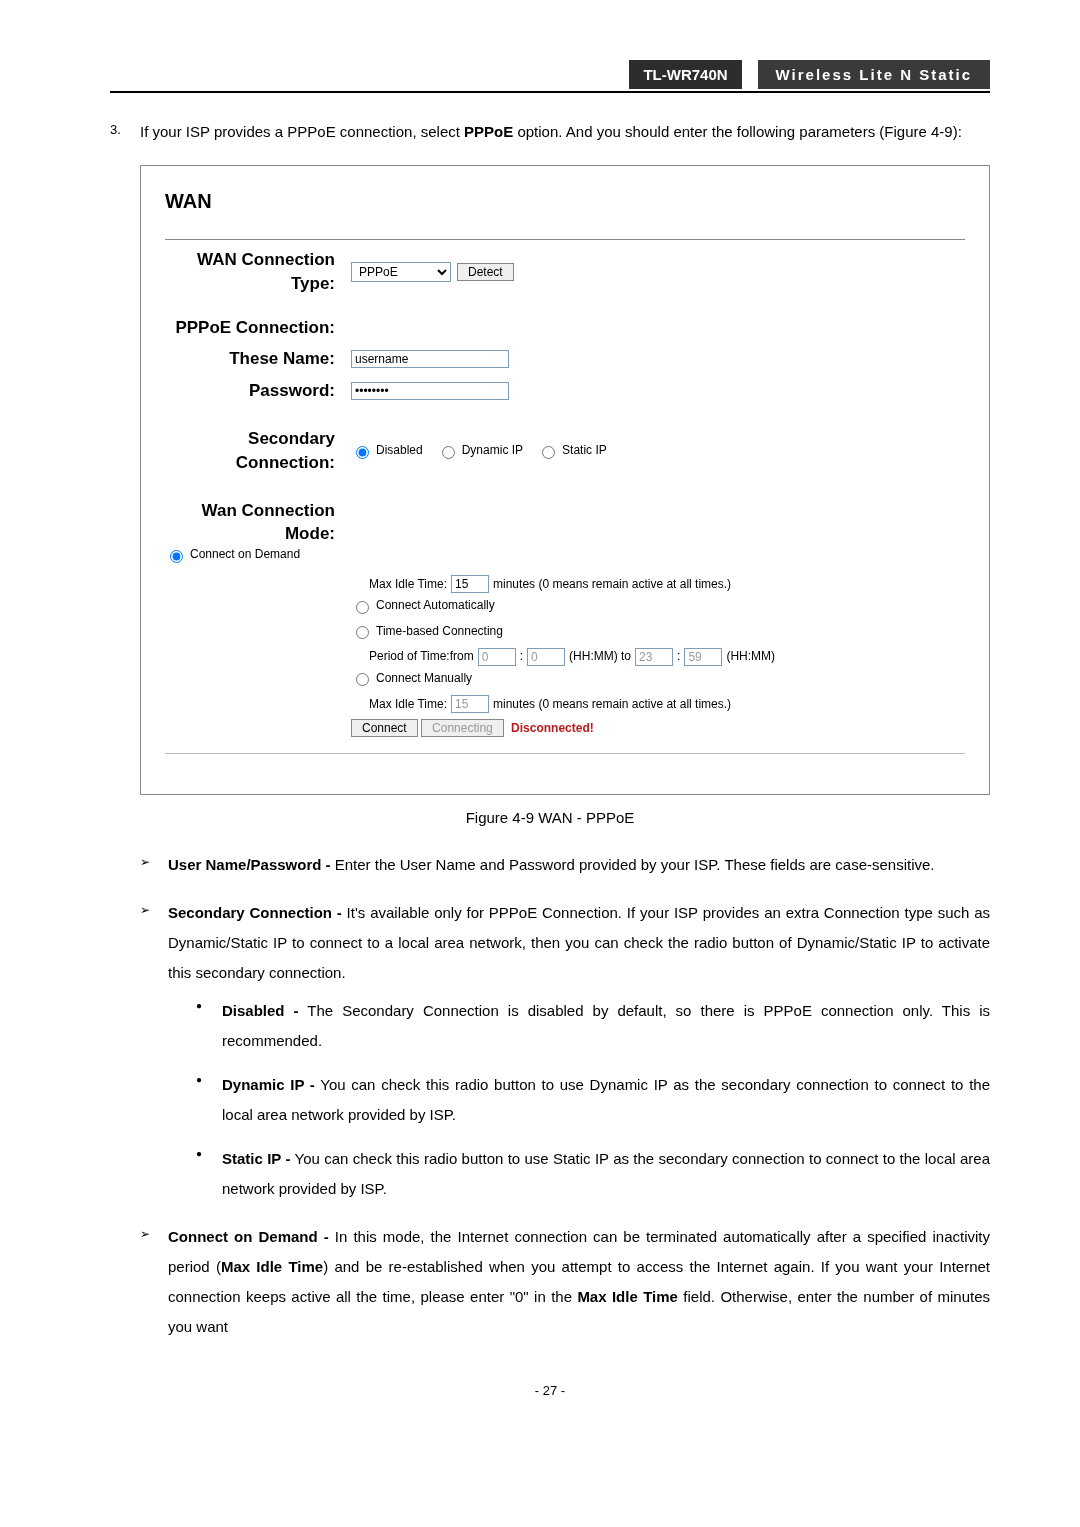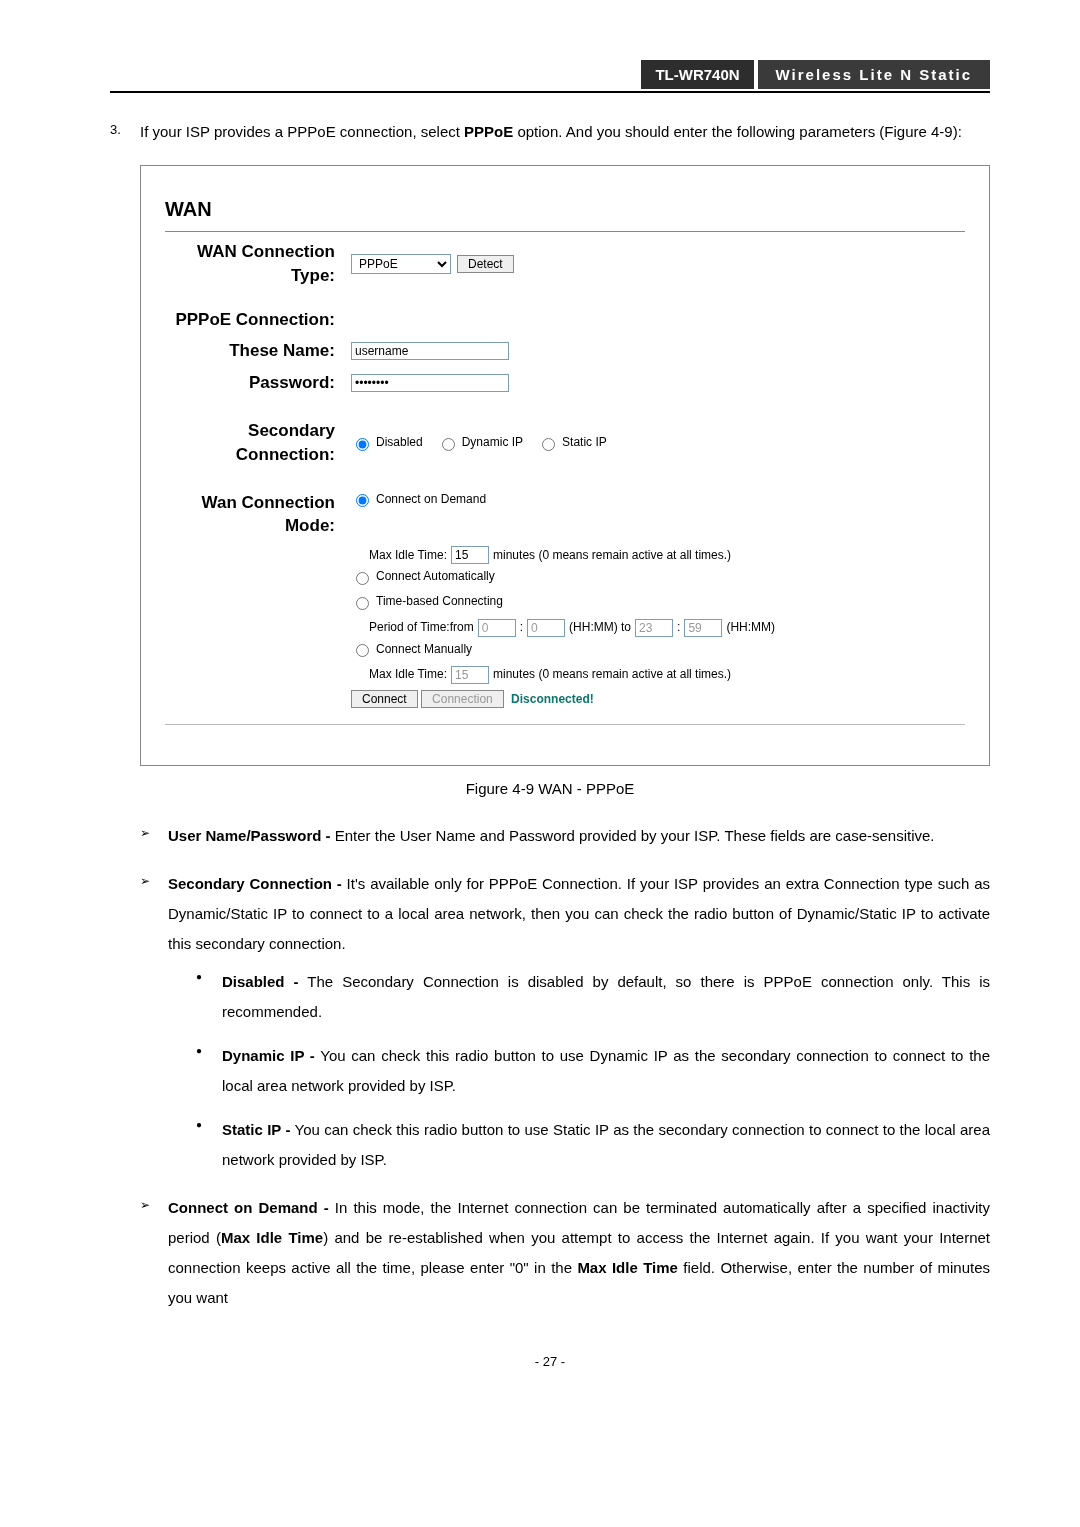--- a/index.html
+++ b/index.html
@@ -16,7 +16,7 @@
   .header-bar {
     display: flex;
     justify-content: flex-end;
-    gap: 4px;
+    gap: 16px;
     border-bottom: 2px solid #000;
     padding-bottom: 2px;
     margin-bottom: 24px;

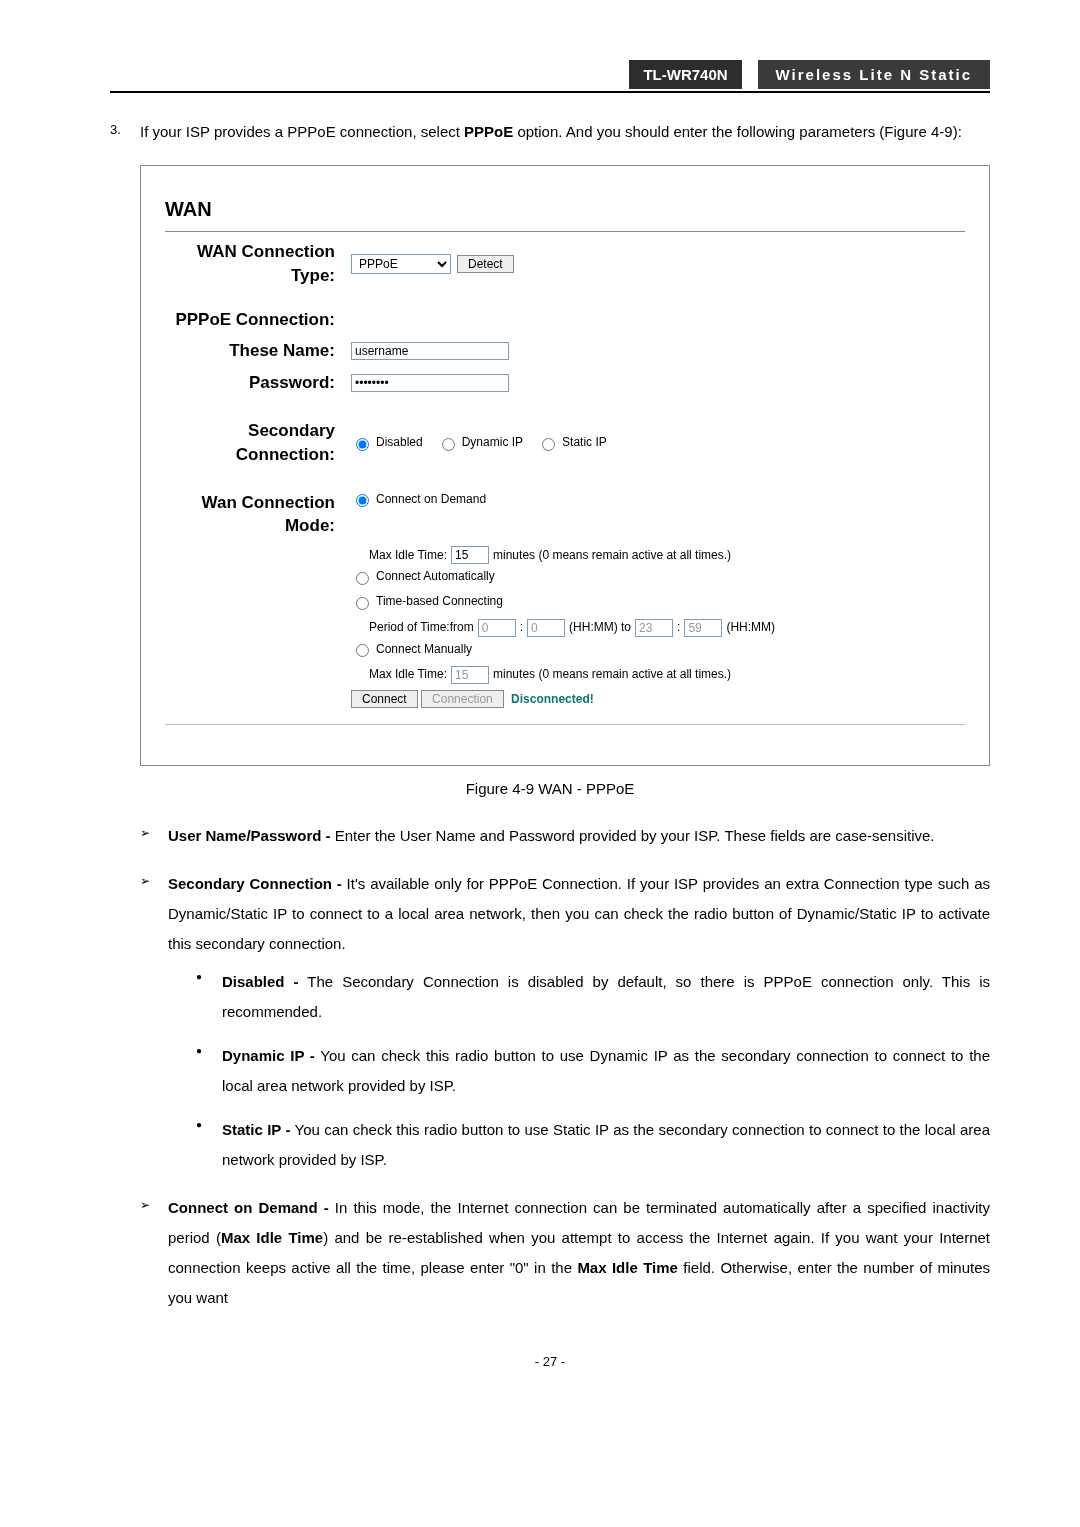--- a/index.html
+++ b/index.html
@@ -59,9 +59,9 @@
   .screenshot h2 {
     font-size: 20px;
     font-weight: bold;
-    margin: 13px 0 8px 0;
+    margin: 5px 0 8px 0;
     border-bottom: 1px solid #888;
-    padding-bottom: 8px;
+    padding-bottom: 24px;
   }
   .form-row {
     display: flex;

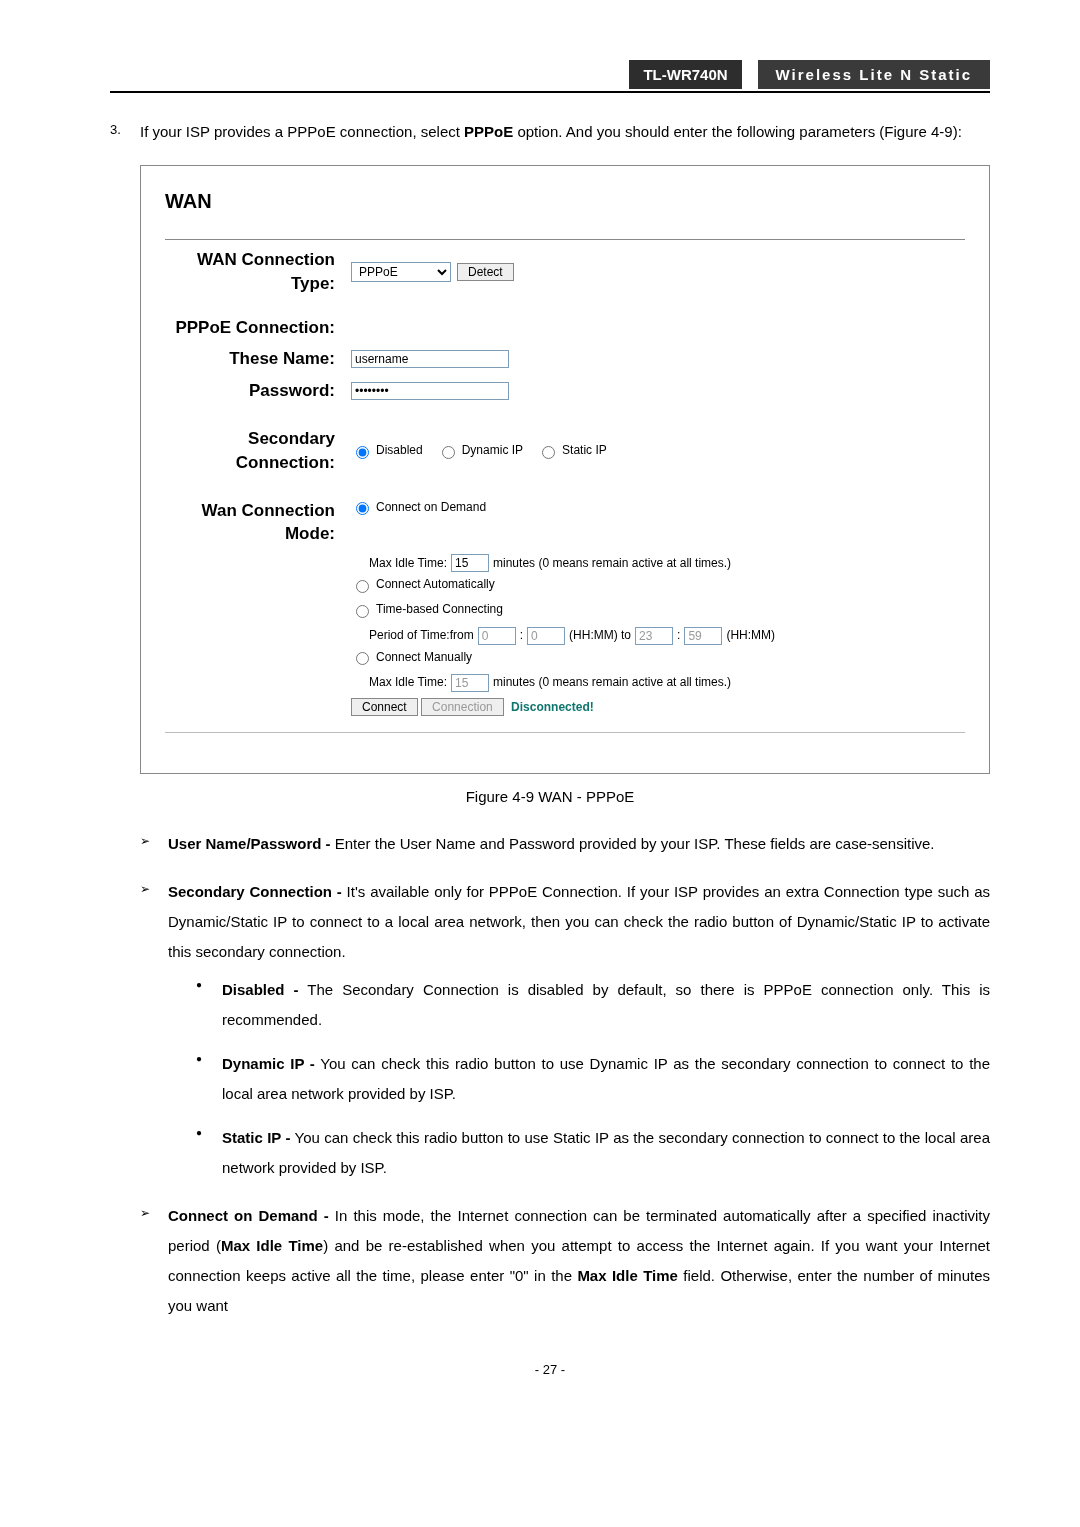--- a/index.html
+++ b/index.html
@@ -208,7 +208,7 @@
     </div>
   </div>
 
-  <div class="form-row" style="margin-top:24px; align-items:flex-start;">
+  <div class="form-row" style="margin-top:24px; align-items:flex-start;flex-direction:column;">
     <div class="form-label">Wan Connection Mode:</div>
     <div class="form-ctrl" style="display:block;">
       <label class="radio">

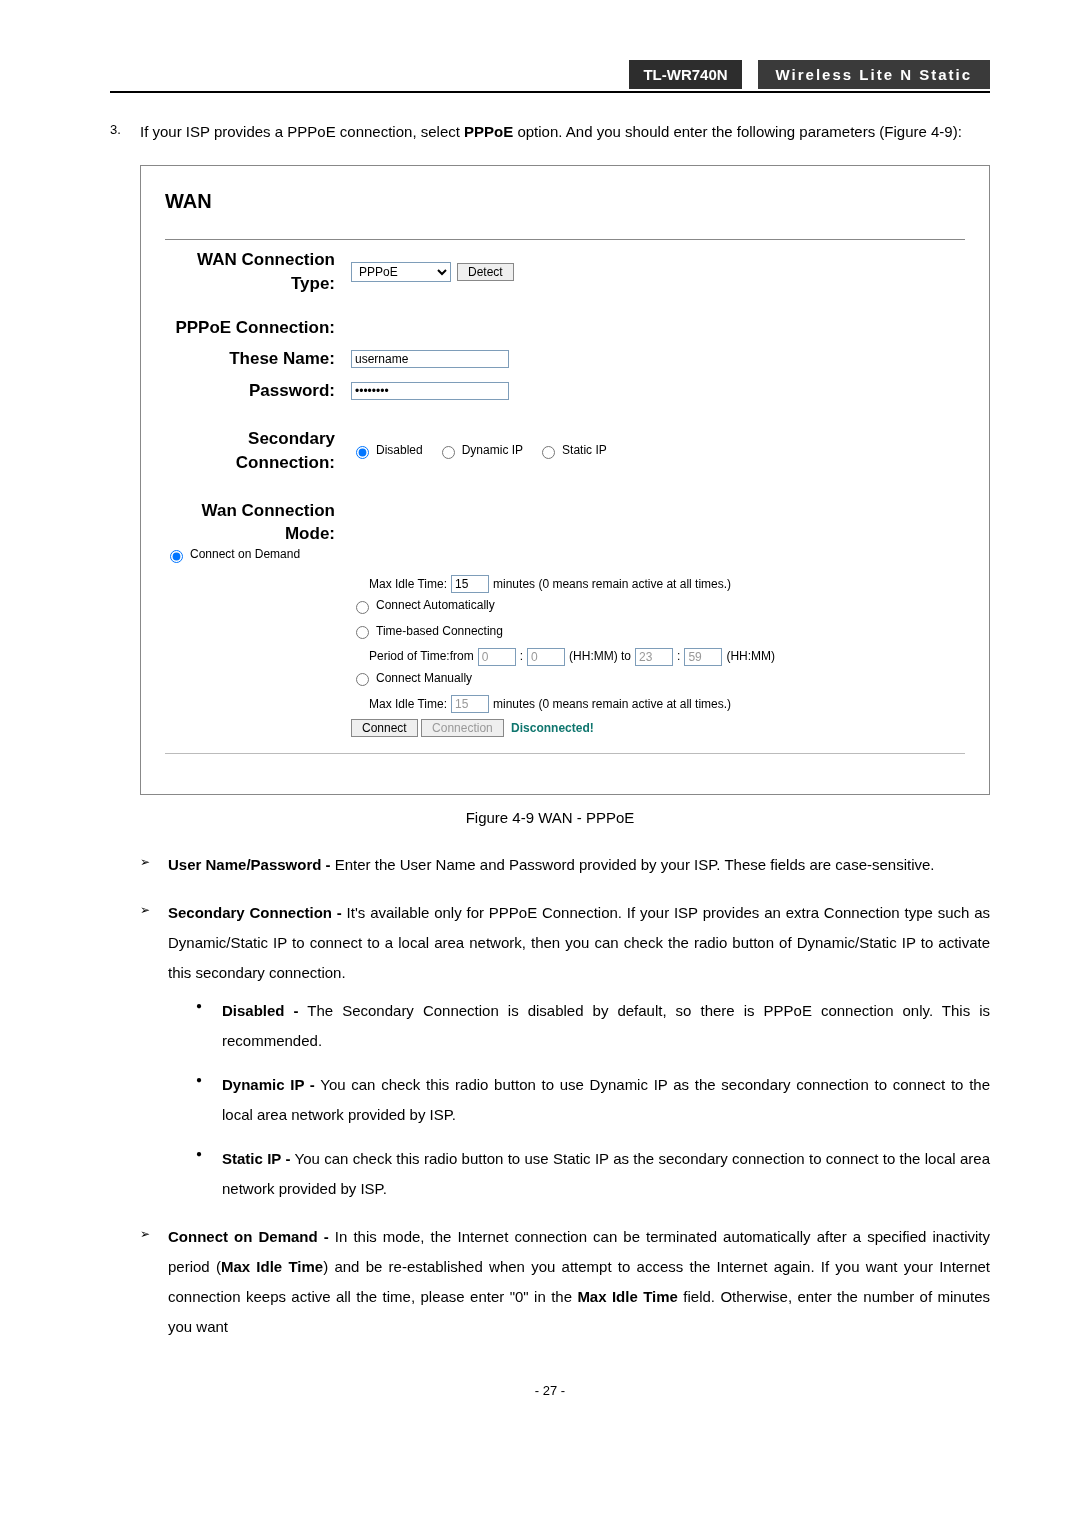--- a/index.html
+++ b/index.html
@@ -258,7 +258,7 @@
   </div>
   <div class="indent" style="margin-top:6px;">
     <button class="btn">Connect</button>
-    <button class="btn" disabled="">Connection</button>
+    <button class="btn" disabled="">Connecting</button>
     <span class="status-txt">Disconnected!</span>
   </div>
 

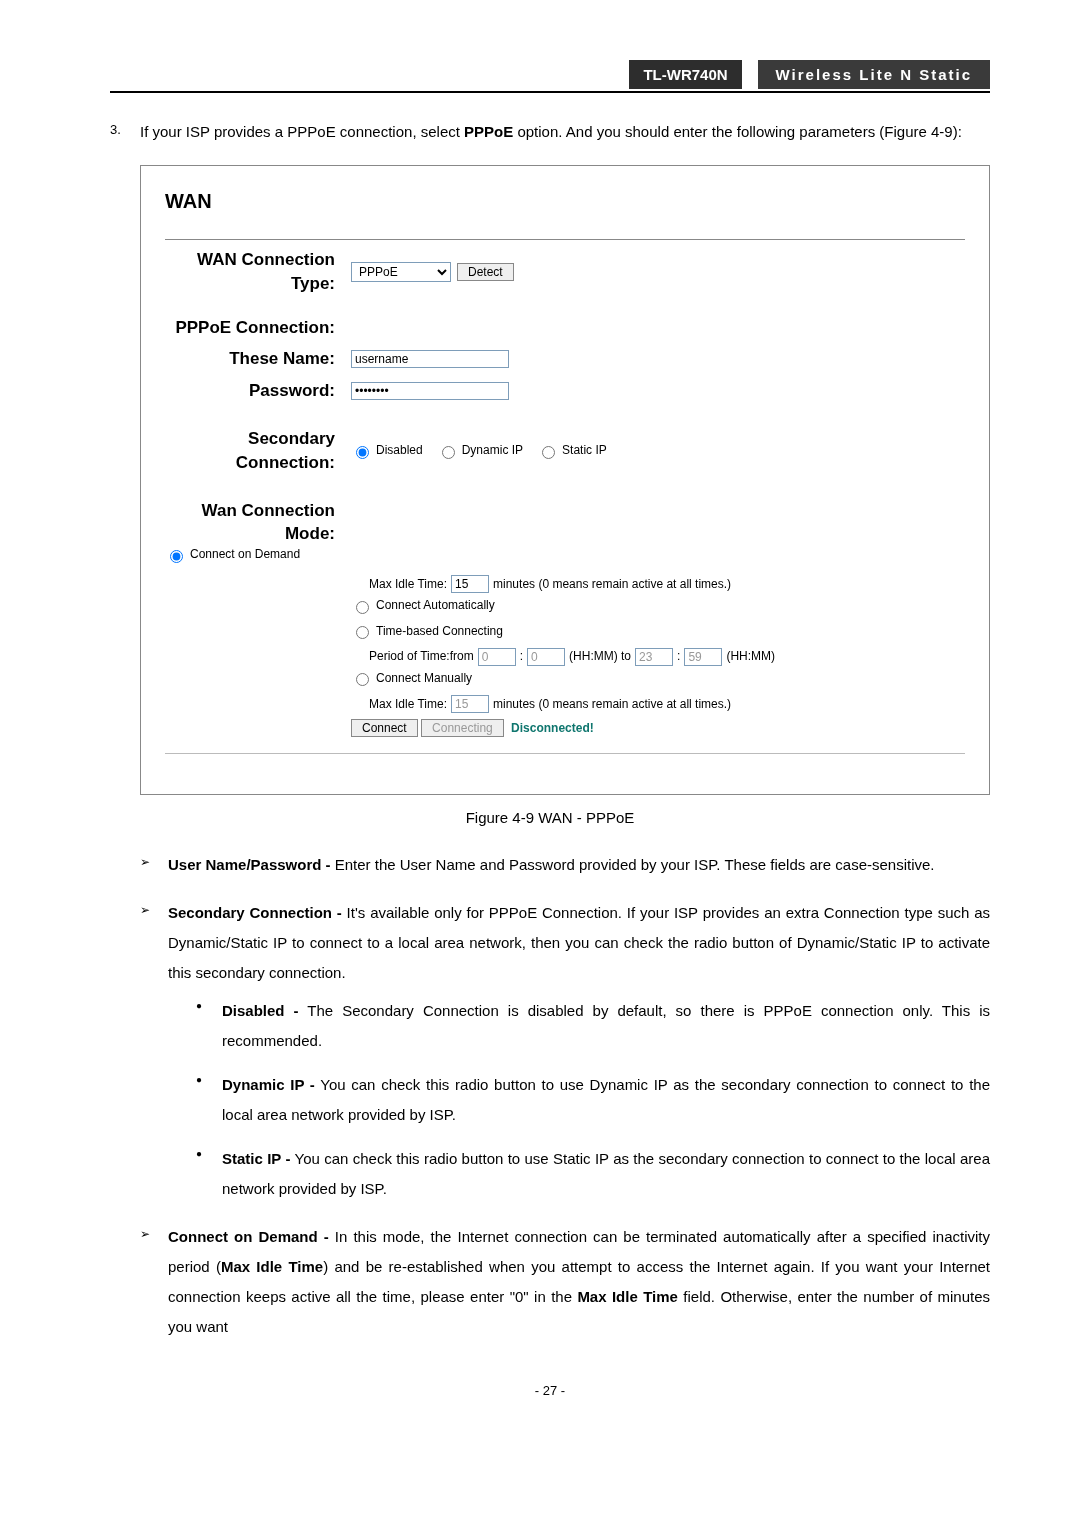--- a/index.html
+++ b/index.html
@@ -142,7 +142,7 @@
     font-size: 10px;
   }
   .page-num { text-align: center; font-size: 13px; margin-top: 40px; }
-  .status-txt { color: #0f766e; font-weight: bold; margin-left: 4px; }
+  .status-txt { color: #b91c1c; font-weight: bold; margin-left: 4px; }
   label.radio { display: inline-flex; align-items: center; gap: 4px; font-size: 12px; margin-right: 8px; }
 </style>
 </head>

